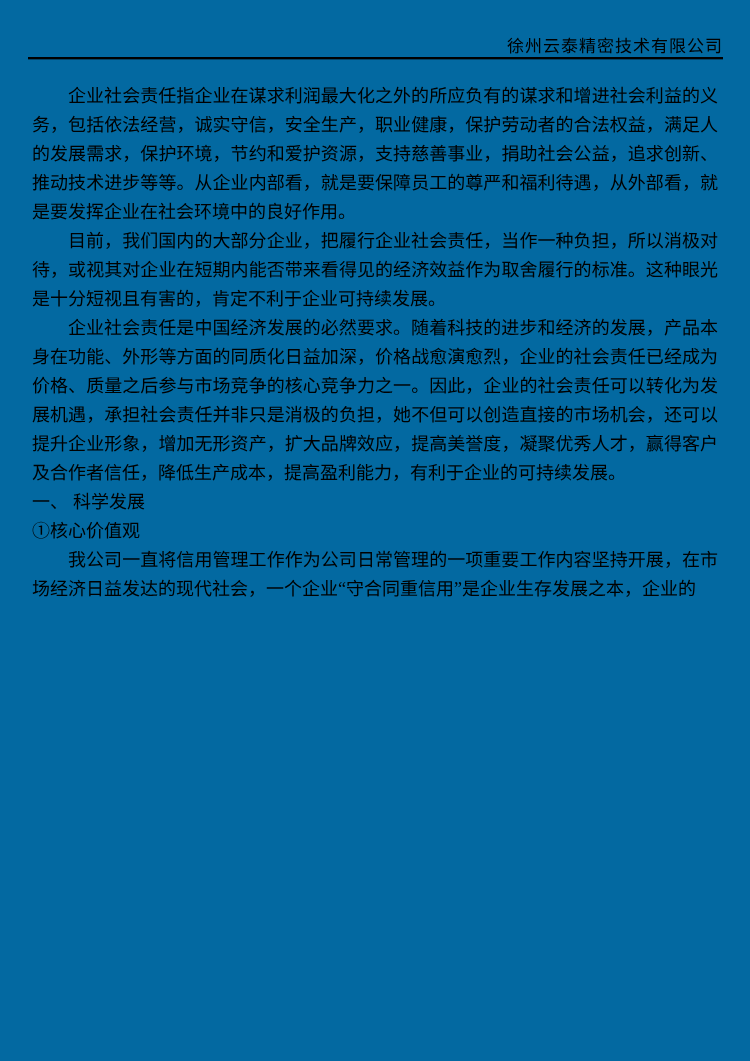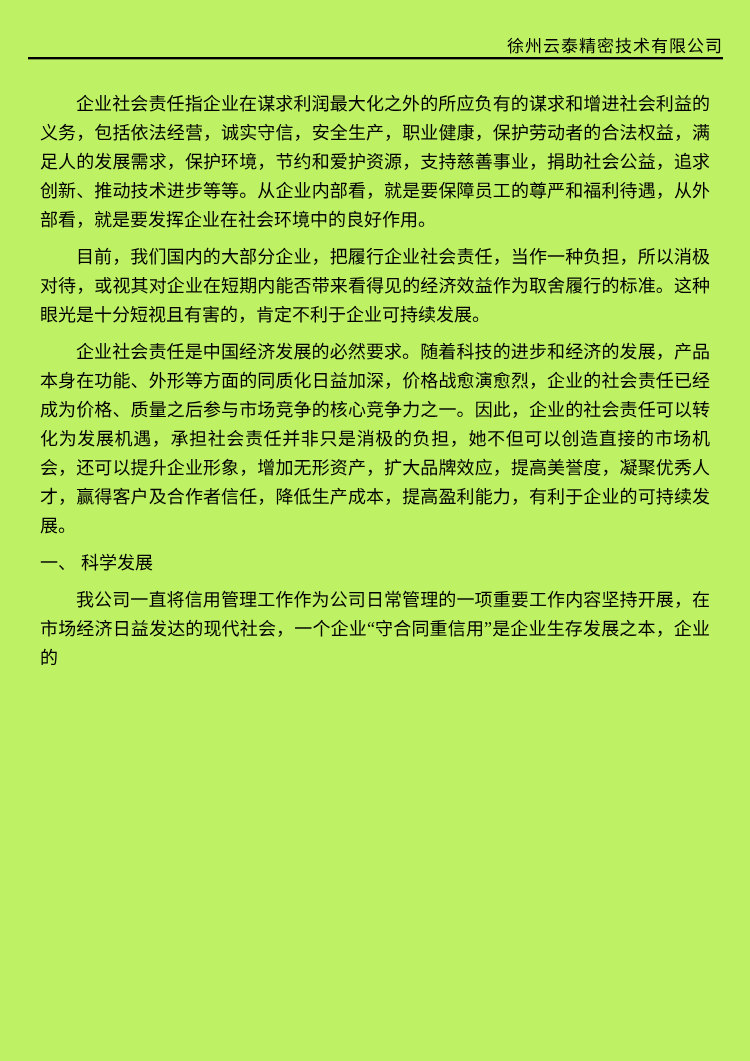--- a/index.html
+++ b/index.html
@@ -11,7 +11,7 @@
     position: relative;
     width: 750px;
     height: 1061px;
-    background: #bef264;
+    background: #0369a1;
     color: #000000;
     font-family: "Liberation Serif", "DejaVu Serif", serif;
     overflow: hidden;

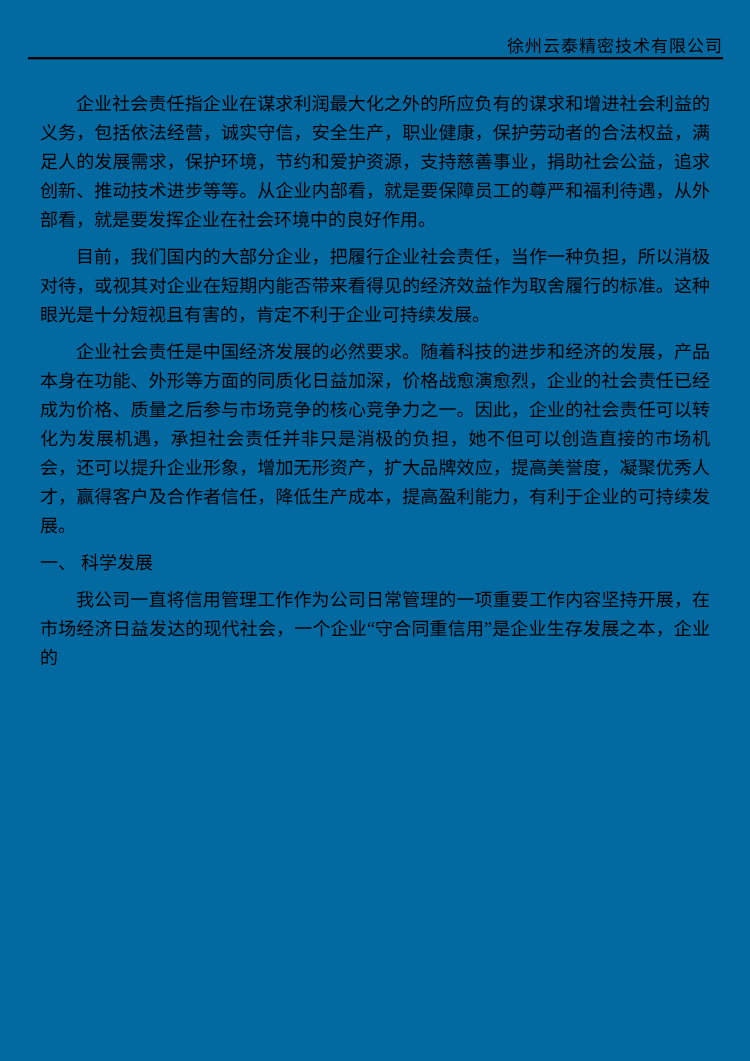--- a/index.html
+++ b/index.html
@@ -47,7 +47,7 @@
     color: #000000;
   }
   .doc-body p {
-    margin: 8px;
+    margin: 0;
     padding: 0;
   }
   .para {

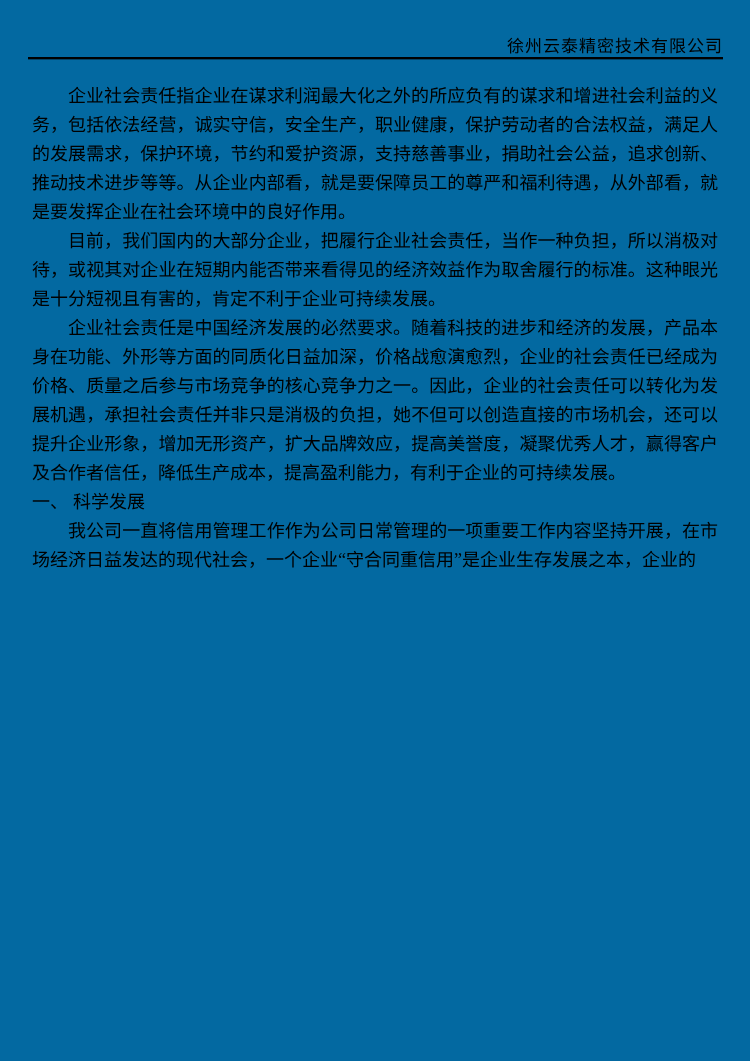--- a/index.html
+++ b/index.html
@@ -76,6 +76,7 @@
     <p class="para">目前，我们国内的大部分企业，把履行企业社会责任，当作一种负担，所以消极对待，或视其对企业在短期内能否带来看得见的经济效益作为取舍履行的标准。这种眼光是十分短视且有害的，肯定不利于企业可持续发展。</p>
     <p class="para">企业社会责任是中国经济发展的必然要求。随着科技的进步和经济的发展，产品本身在功能、外形等方面的同质化日益加深，价格战愈演愈烈，企业的社会责任已经成为价格、质量之后参与市场竞争的核心竞争力之一。因此，企业的社会责任可以转化为发展机遇，承担社会责任并非只是消极的负担，她不但可以创造直接的市场机会，还可以提升企业形象，增加无形资产，扩大品牌效应，提高美誉度，凝聚优秀人才，赢得客户及合作者信任，降低生产成本，提高盈利能力，有利于企业的可持续发展。</p>
     <p class="section-heading">一、 科学发展</p>
+    <p class="sub-heading">①核心价值观</p>
     <p class="para">我公司一直将信用管理工作作为公司日常管理的一项重要工作内容坚持开展，在市场经济日益发达的现代社会，一个企业“守合同重信用”是企业生存发展之本，企业的</p>
   </div>
 

